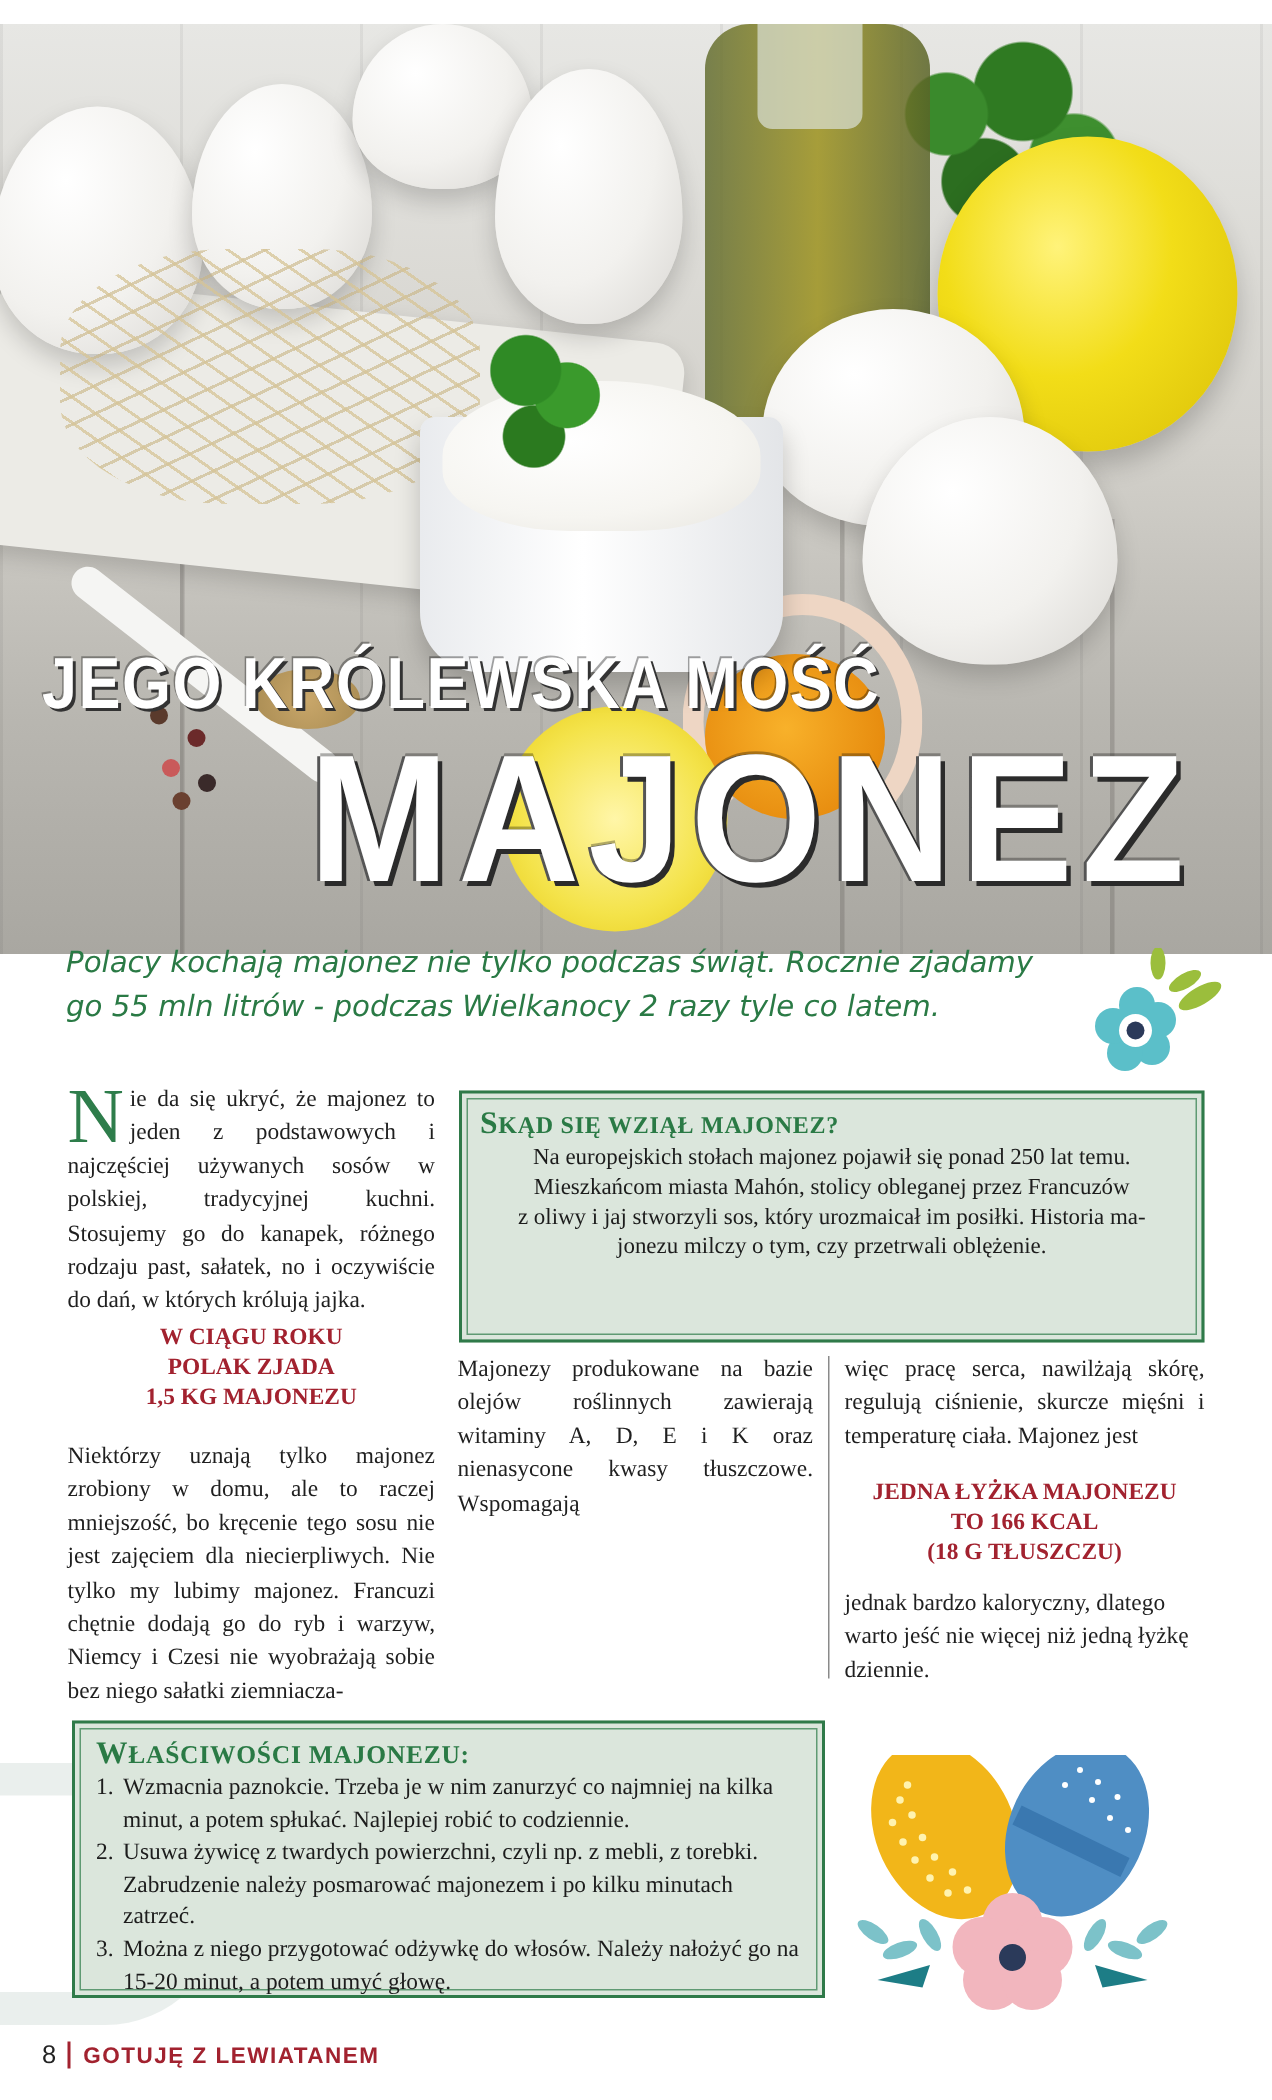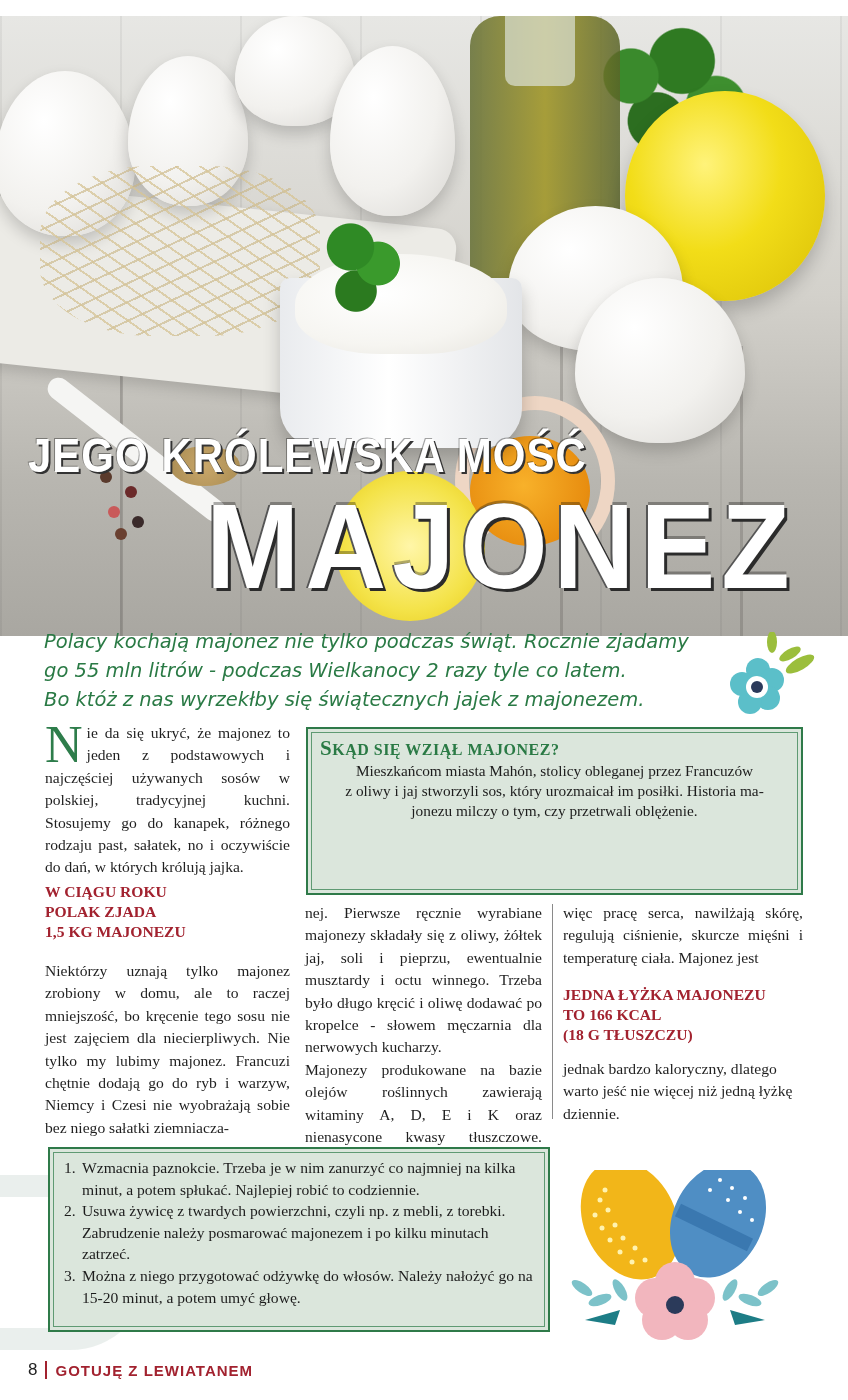--- a/index.html
+++ b/index.html
@@ -155,7 +155,6 @@
 <div class="lead">
   <span>Polacy kochają majonez nie tylko podczas świąt. Rocznie zjadamy</span>
   <span>go 55 mln litrów - podczas Wielkanocy 2 razy tyle co latem.</span>
-  <span>Bo któż z nas wyrzekłby się świątecznych jajek z majonezem.</span>
 </div>
 <svg class="flower-small" viewBox="0 0 100 88">
   <ellipse cx="44" cy="10" rx="5" ry="11" fill="#9bbe3c"></ellipse>

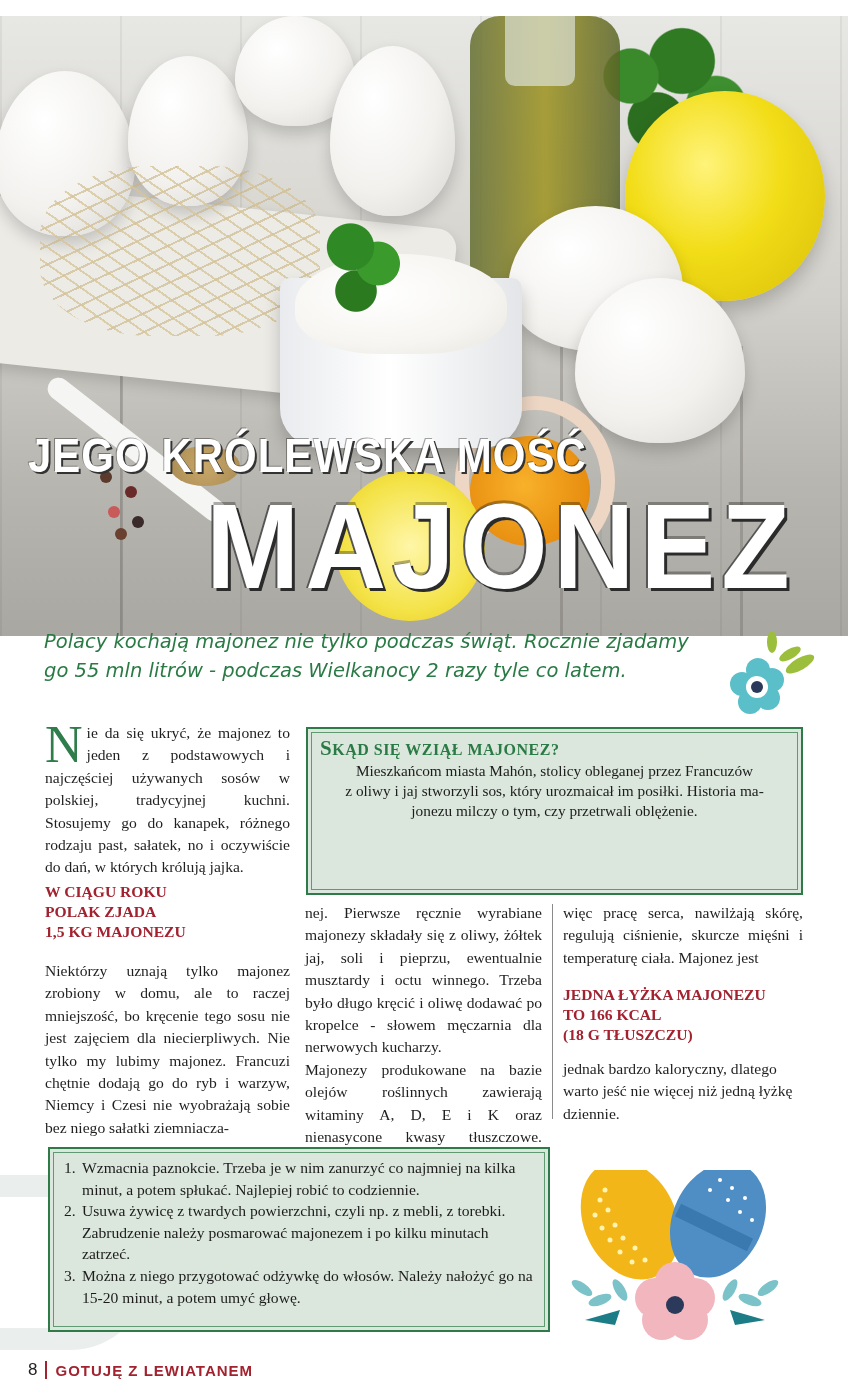--- a/index.html
+++ b/index.html
@@ -187,6 +187,7 @@
 <div class="box box-1">
   <div class="box-title"><span class="cap">S</span><span>kąd się wziął majonez?</span></div>
   <div class="box-text">
+    <span>Na europejskich stołach majonez pojawił się ponad 250 lat temu.</span>
     <span>Mieszkańcom miasta Mahón, stolicy obleganej przez Francuzów</span>
     <span>z oliwy i jaj stworzyli sos, który urozmaicał im posiłki. Historia ma-</span>
     <span>jonezu milczy o tym, czy przetrwali oblężenie.</span>

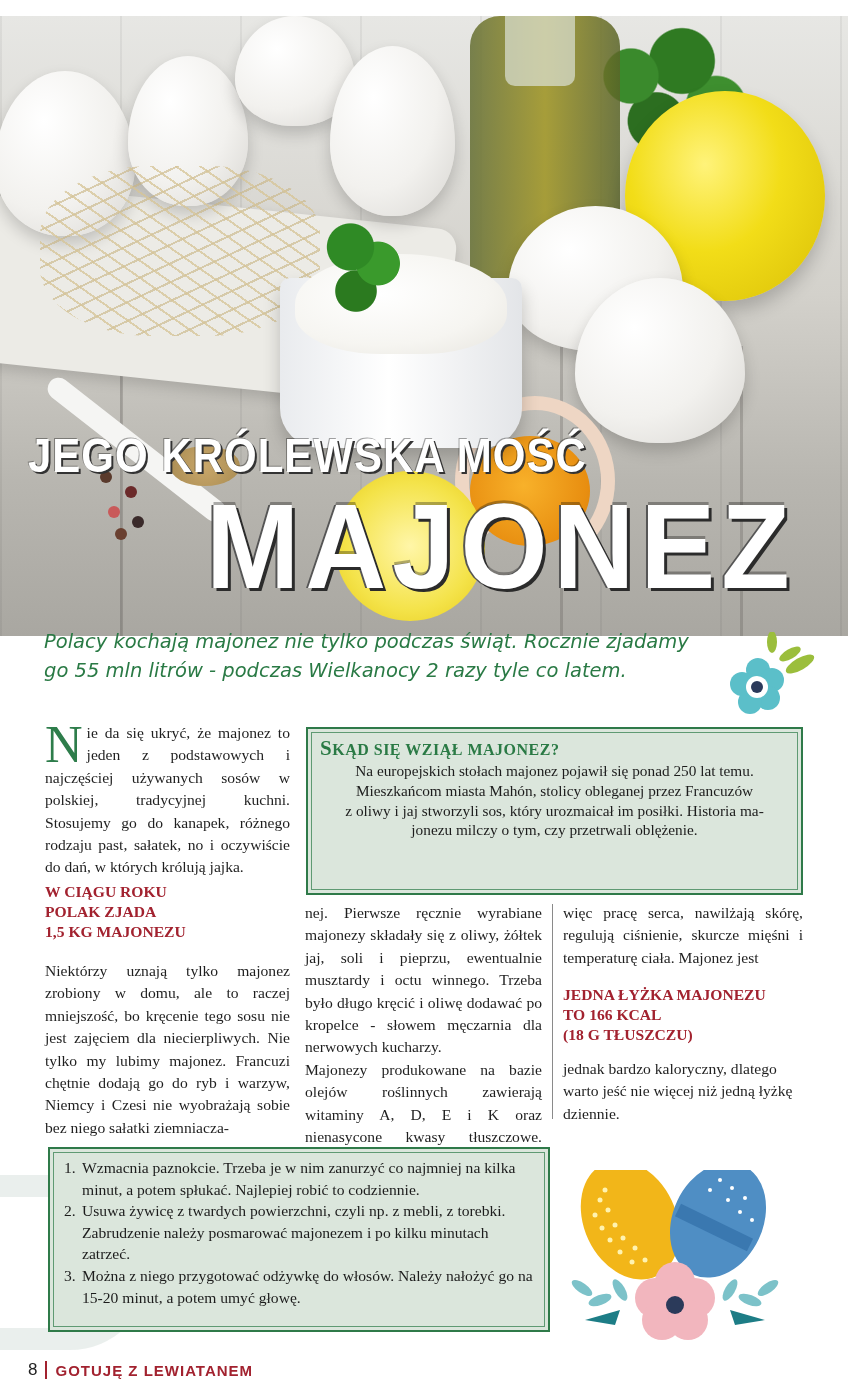--- a/index.html
+++ b/index.html
@@ -73,7 +73,7 @@
   .col p { margin:0; }
   .col-1 { left:45px; top:722px; width:245px; }
   .dropcap { float:left; font-size:52px; line-height:42px; color:#2e7d4b; margin:2px 4px 0 0; font-family:"Liberation Serif", serif; }
-  .pull-quote { color:#a2222f; font-weight:700; text-align:left; font-size:15.6px; line-height:20px; margin:0 auto; }
+  .pull-quote { color:#a2222f; font-weight:700; text-align:center; font-size:15.6px; line-height:20px; margin:0 auto; }
   .pq-1 { position:absolute; left:45px; top:882px; width:245px; }
   .col-1b { left:45px; top:960px; width:245px; }
   .col-2 { left:305px; top:902px; width:237px; }

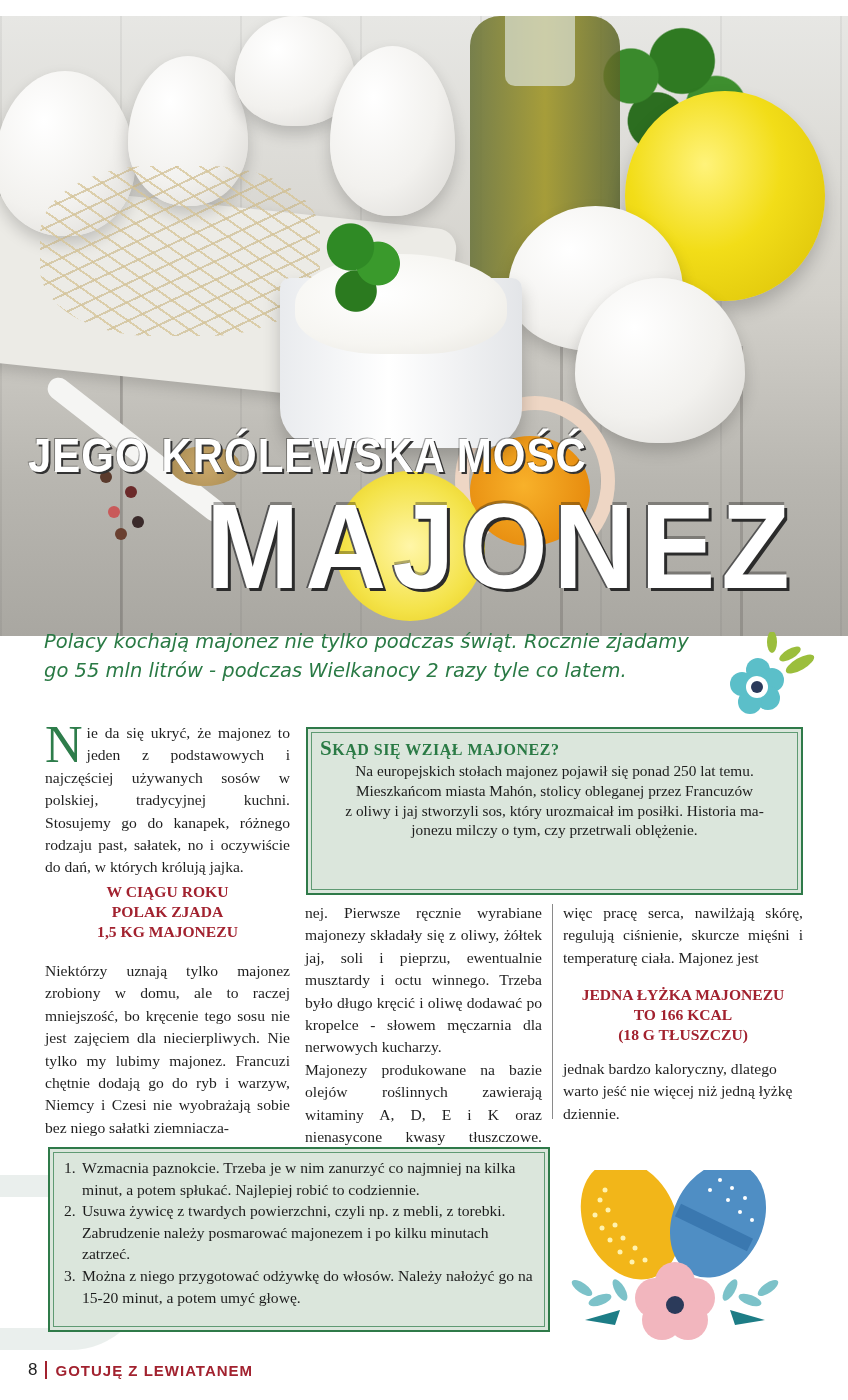--- a/index.html
+++ b/index.html
@@ -195,7 +195,6 @@
 </div>
 
 <div class="col col-2">
-  <p>nej. Pierwsze ręcznie wyrabiane majonezy składały się z oliwy, żółtek jaj, soli i pieprzu, ewentualnie musztardy i octu winnego. Trzeba było długo kręcić i oliwę dodawać po kropelce - słowem męczarnia dla nerwowych kucharzy.</p>
   <p>Majonezy produkowane na bazie olejów roślinnych zawierają witaminy A, D, E i K oraz nienasycone kwasy tłuszczowe. Wspomagają</p>
 </div>
 <div class="col-divider"></div>

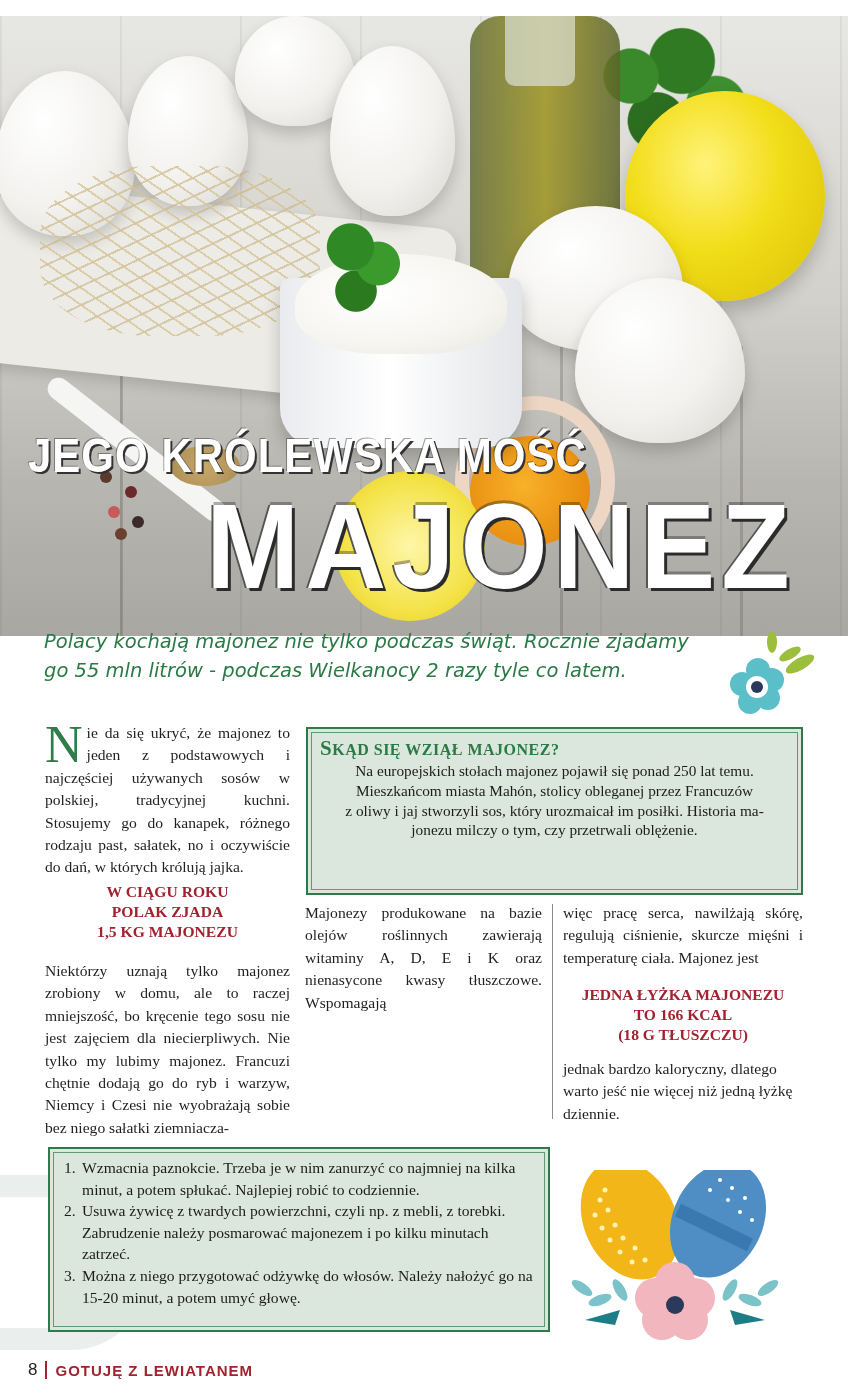--- a/index.html
+++ b/index.html
@@ -214,6 +214,7 @@
 <div class="watermark"></div>
 
 <div class="box box-2">
+  <div class="box-title"><span class="cap">W</span><span>łaściwości majonezu:</span></div>
   <ol>
     <li>
         <span class="num">1.</span>

